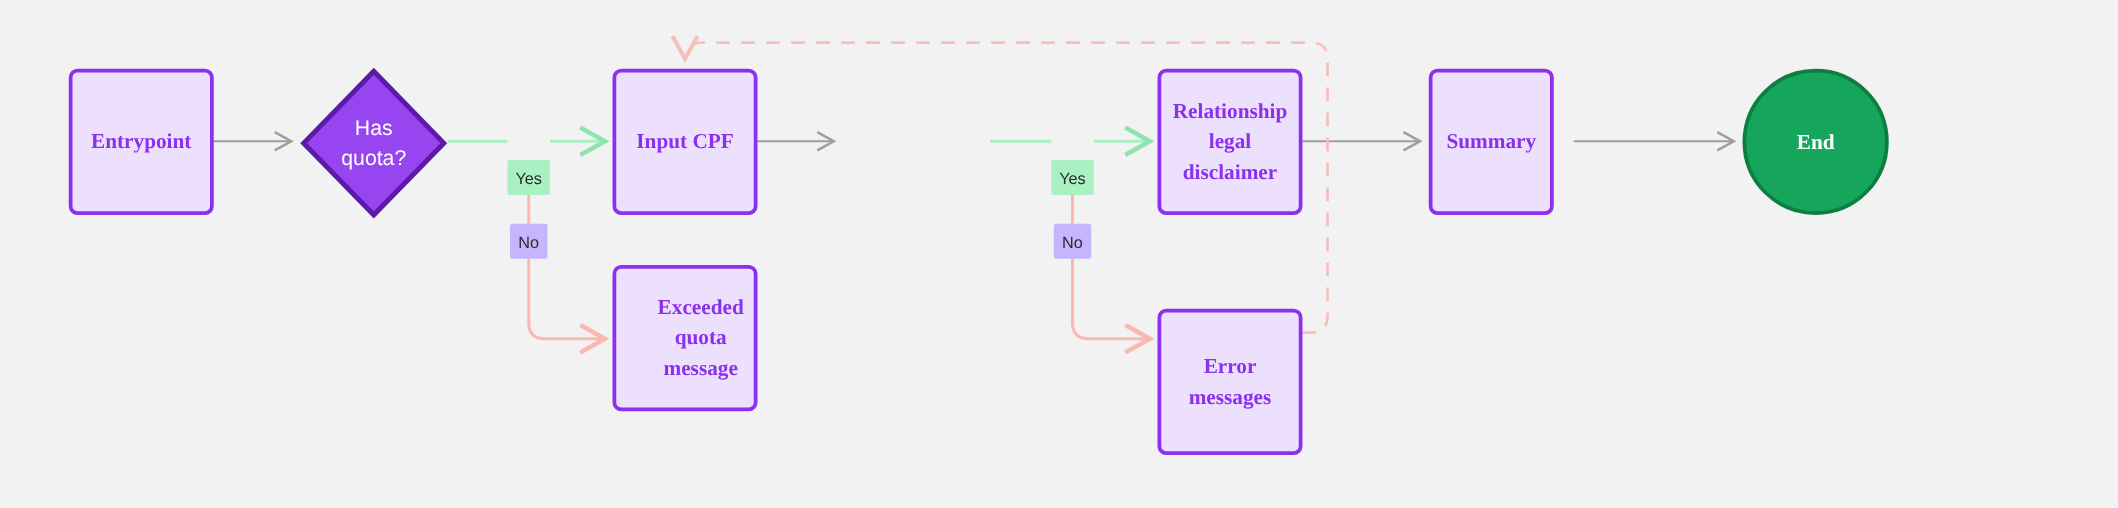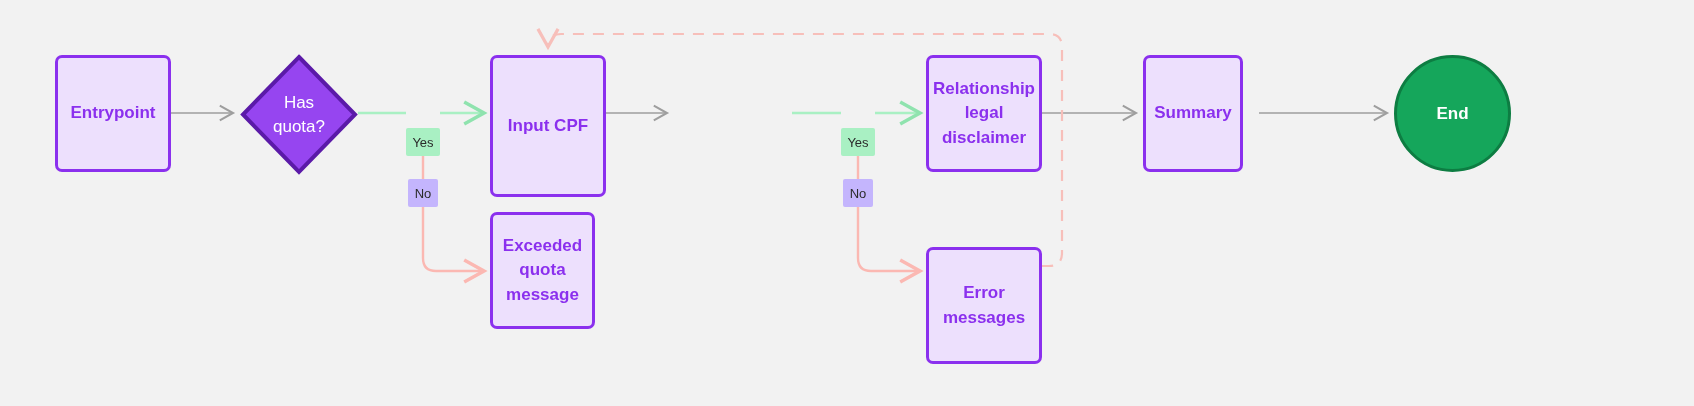--- a/index.html
+++ b/index.html
@@ -28,6 +28,7 @@
     align-items: center;
     justify-content: center;
     text-align: center;
+    font-family: Liberation Serif, serif;
   }
   .node-process {
     background: #ede0fd;

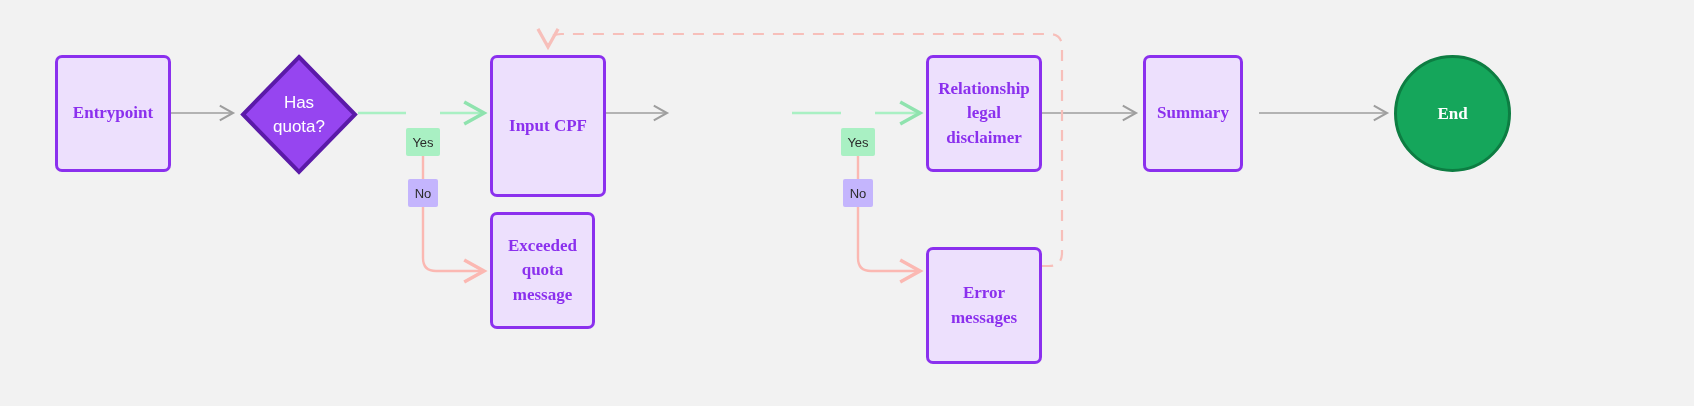--- a/index.html
+++ b/index.html
@@ -140,7 +140,7 @@
     <div class="node-decision-label">Has<br>quota?</div>
   </div>
 
-  <div class="node node-process" style="left:490px; top:55px; width:116px; height:142px;">
+  <div class="node node-process" style="left:490px; top:55px; width:116px; height:117px;">
     <span>Input CPF</span>
   </div>
 

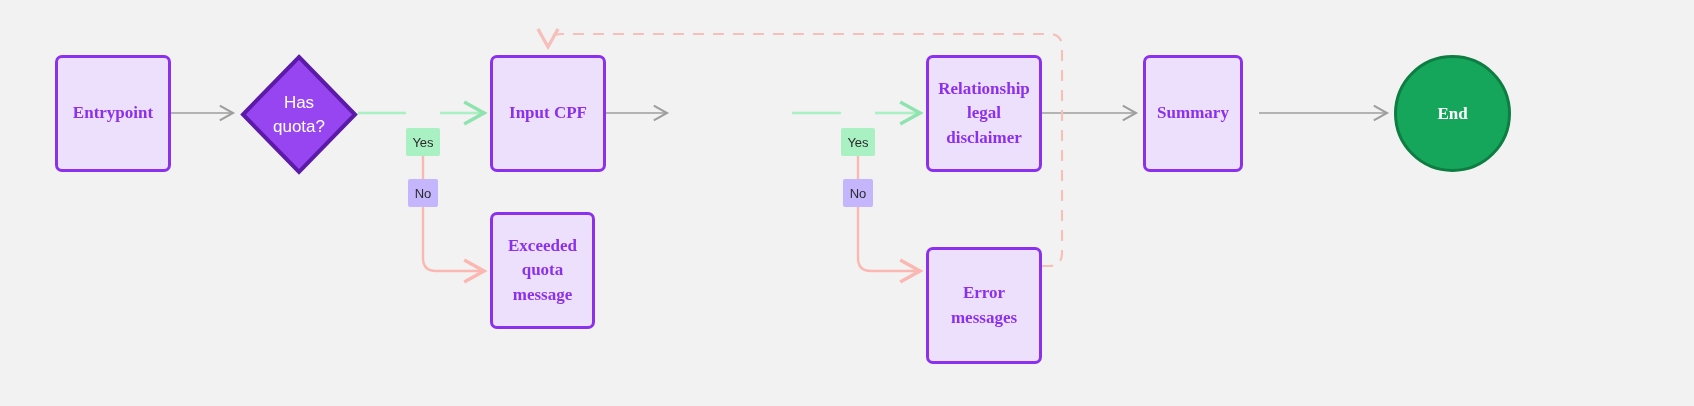--- a/index.html
+++ b/index.html
@@ -144,7 +144,7 @@
     <span>Input CPF</span>
   </div>
 
-  <div class="node node-process" style="left:490px; top:212px; width:105px; height:117px;">
+  <div class="node node-process" style="left:490px; top:212px; width:116px; height:117px;justify-content:flex-end;">
     <span>Exceeded<br>quota<br>message</span>
   </div>
 

